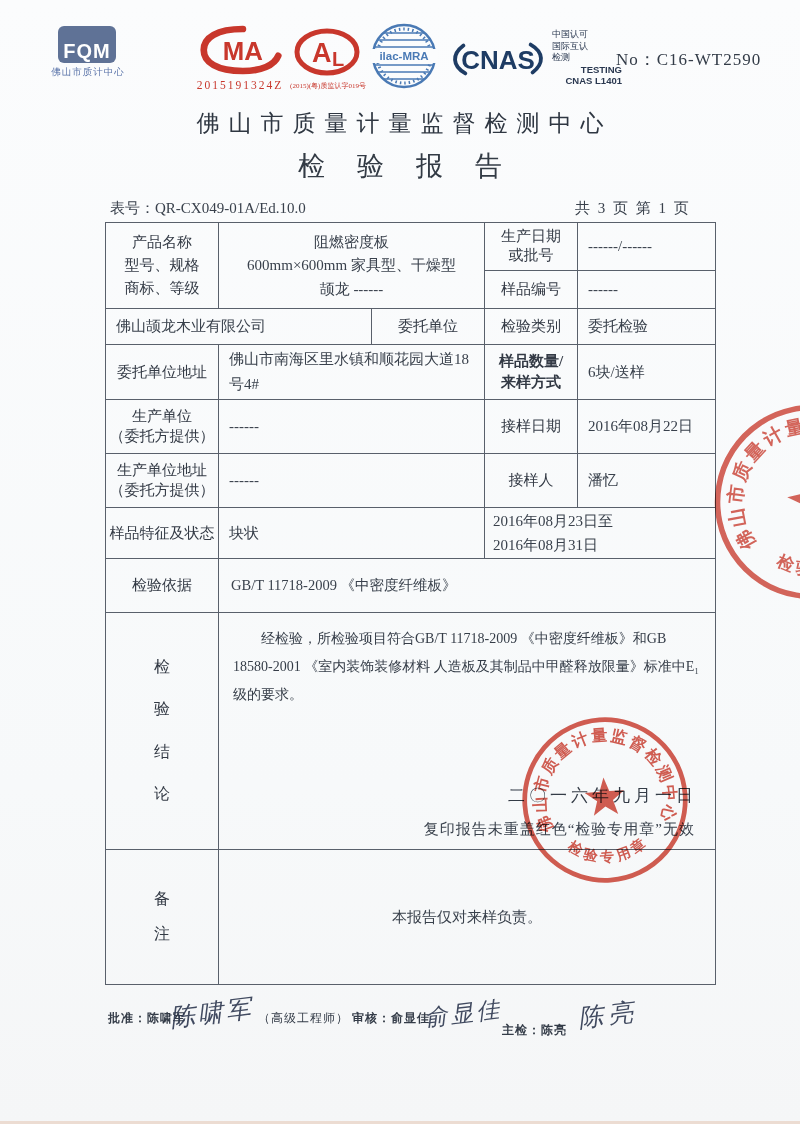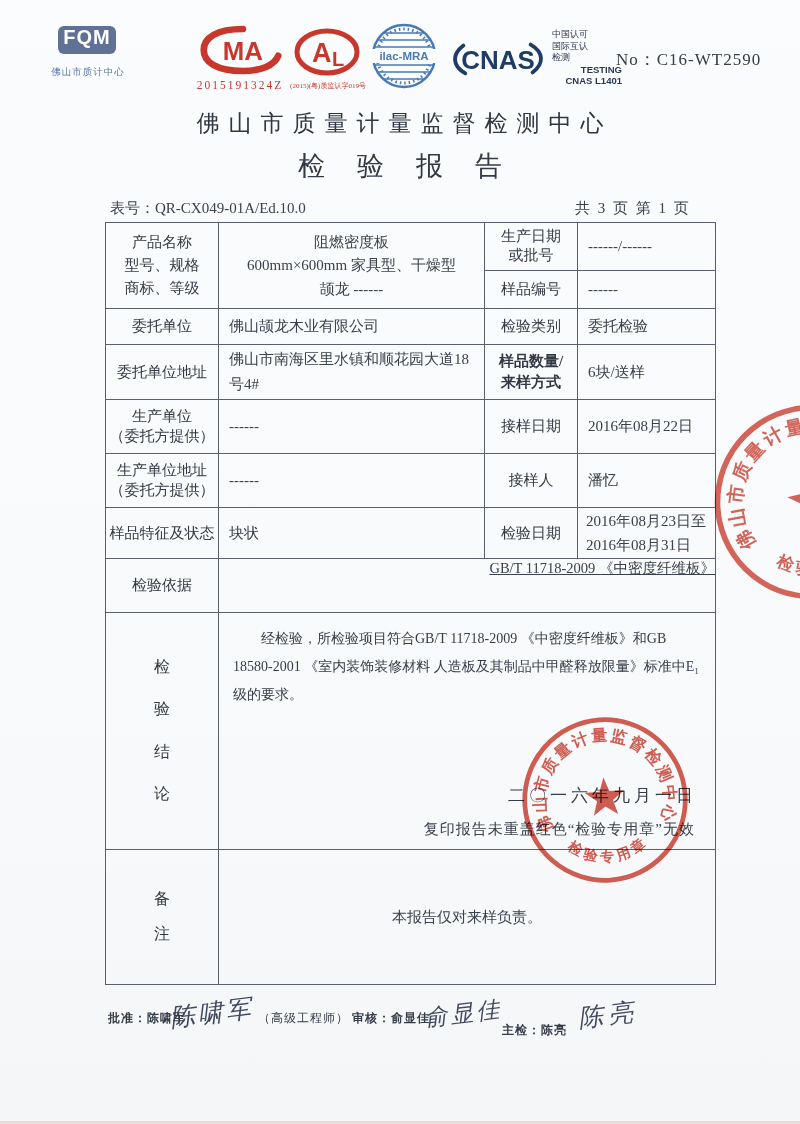--- a/index.html
+++ b/index.html
@@ -15,8 +15,8 @@
 
   
   .abs{position:absolute;}
-  .fqm-box{left:58px;top:26px;width:58px;height:28px;background:#5f7296;border-radius:6px;
-    display:flex;align-items:flex-start;justify-content:center;color:#fff;font-weight:bold;
+  .fqm-box{left:58px;top:26px;width:58px;height:37px;background:#5f7296;border-radius:6px;
+    display:flex;align-items:flex-end;justify-content:center;color:#fff;font-weight:bold;
     font-size:20px;letter-spacing:1px;font-family:"Liberation Sans",sans-serif;}
   .fqm-cap{left:44px;top:66px;width:88px;text-align:center;font-size:9.5px;color:#5872a8;letter-spacing:1px;}
   .logo-cap{color:#c8372c;text-align:center;}

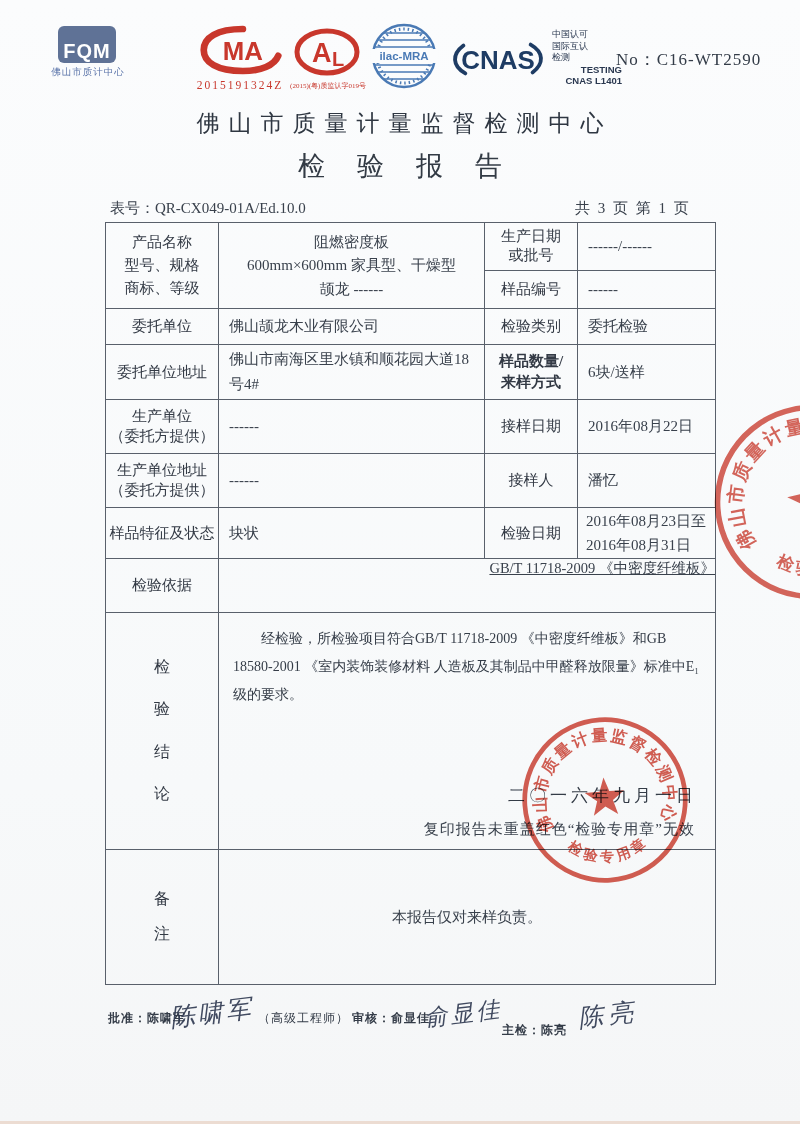--- a/index.html
+++ b/index.html
@@ -180,8 +180,8 @@
     </div>
 
     <div class="trow" style="height:36px;">
+      <div class="c w2 val">佛山颉龙木业有限公司</div>
       <div class="c w1 lab1">委托单位</div>
-      <div class="c w2 val">佛山颉龙木业有限公司</div>
       <div class="c w3 lab1">检验类别</div>
       <div class="c w4 val">委托检验</div>
     </div>

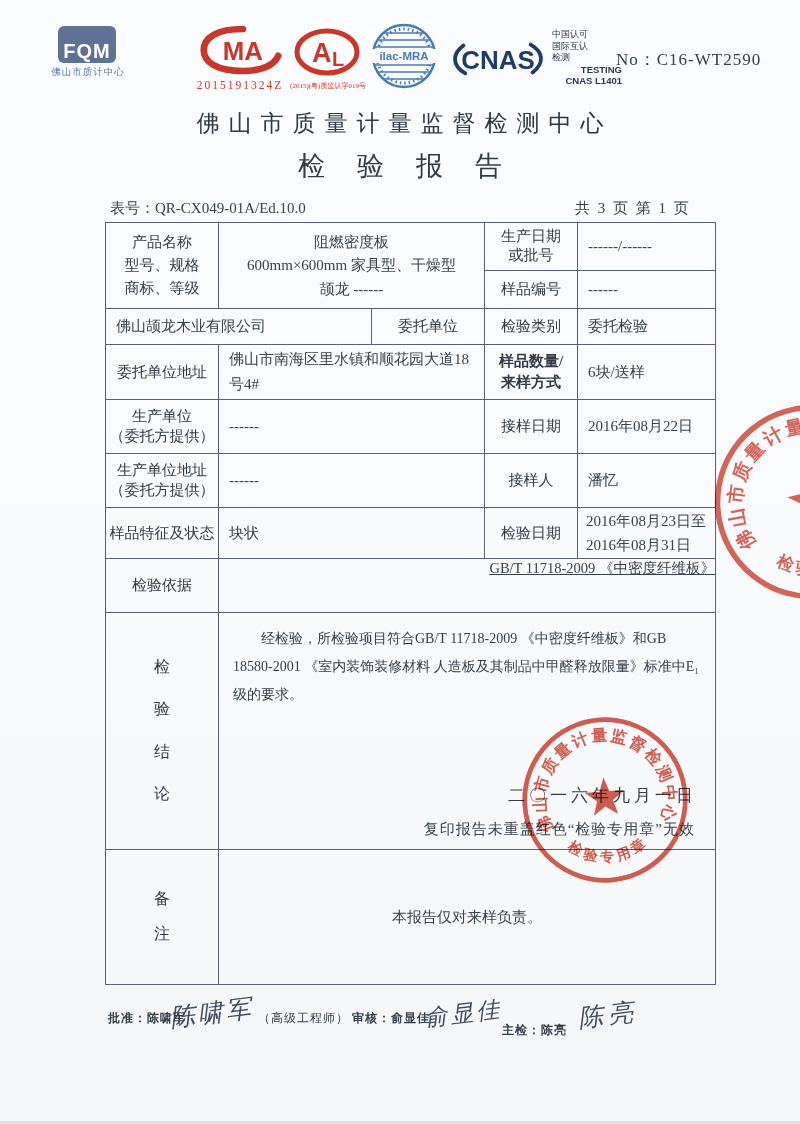--- a/index.html
+++ b/index.html
@@ -219,7 +219,6 @@
     <div class="trow" style="height:51px;">
       <div class="c w1 lab1" style="letter-spacing:0;">样品特征及状态</div>
       <div class="c w2 val">块状</div>
-      <div class="c w3 lab1">检验日期</div>
       <div class="c w4 val2">
         <div>2016年08月23日至</div>
         <div>2016年08月31日</div>

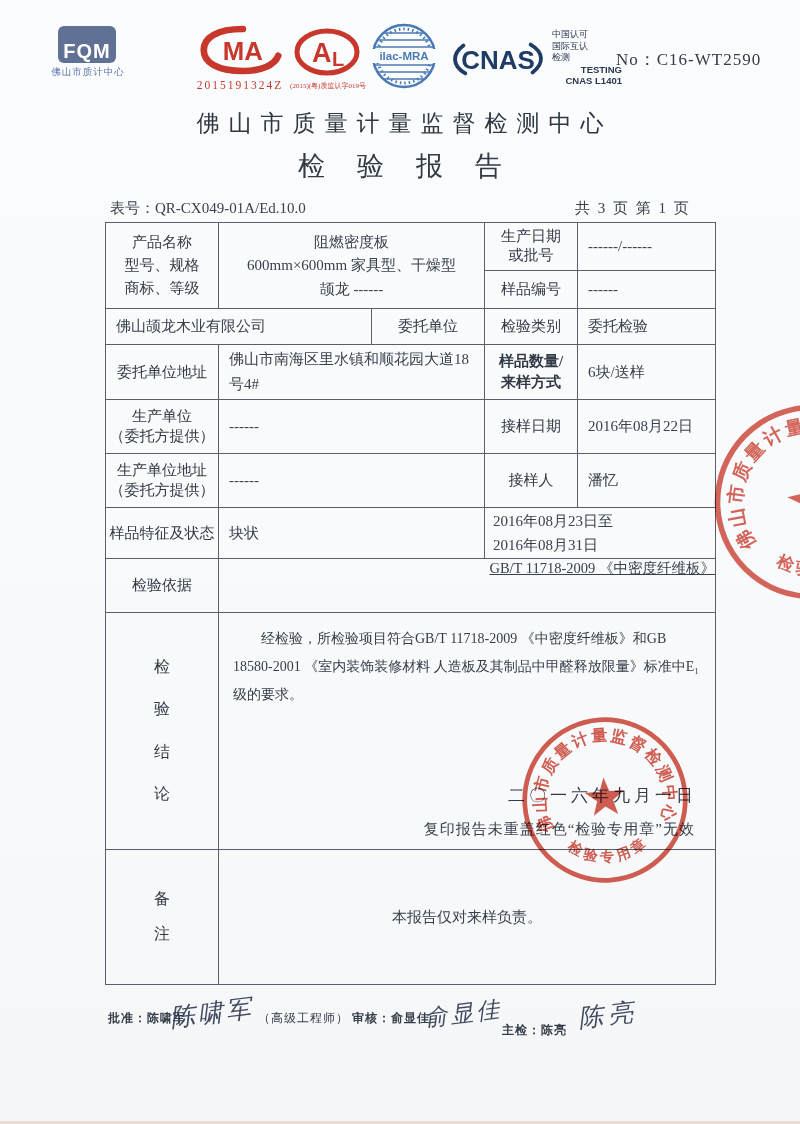--- a/index.html
+++ b/index.html
@@ -56,7 +56,7 @@
   .subrow{display:flex;flex:1;border-bottom:1.3px solid var(--line);box-sizing:border-box;}
   .subrow:last-child{border-bottom:none;}
   .wrapval{padding:4px 10px;display:flex;flex-direction:column;justify-content:center;line-height:25px;}
-  .basis-lines{display:flex;flex-direction:row;justify-content:flex-end;padding-left:12px;font-size:14.5px;text-decoration:underline;}
+  .basis-lines{display:flex;flex-direction:column;justify-content:center;padding-left:12px;font-size:14.5px;}
   .vert-label{font-size:16px;}
 
   

